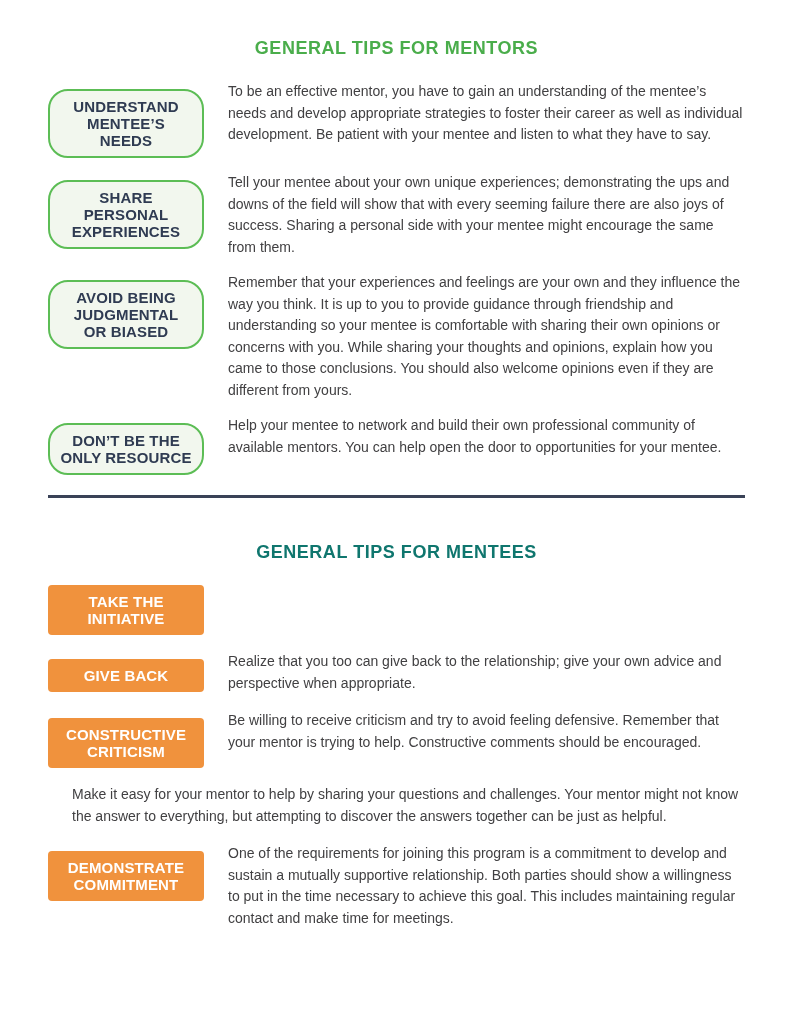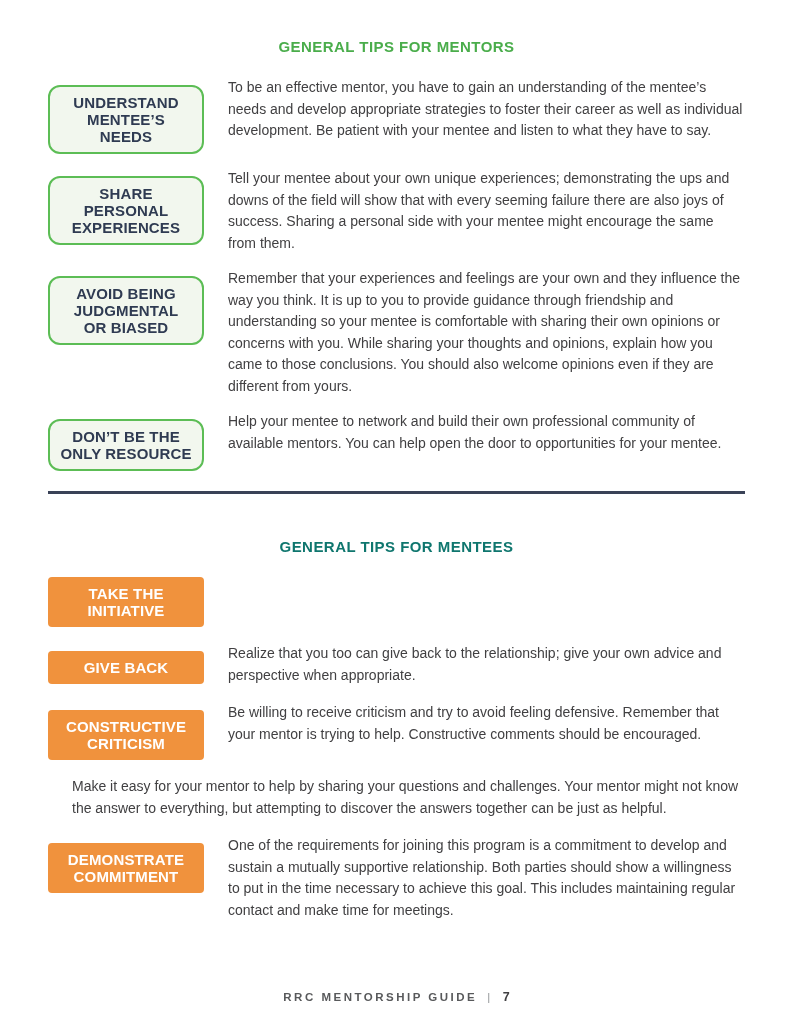--- a/index.html
+++ b/index.html
@@ -17,7 +17,7 @@
   }
   .section-heading {
     text-align: center;
-    font-size: 15px;
+    font-size: 18px;
     font-weight: 700;
     letter-spacing: 0.03em;
     margin: 0;

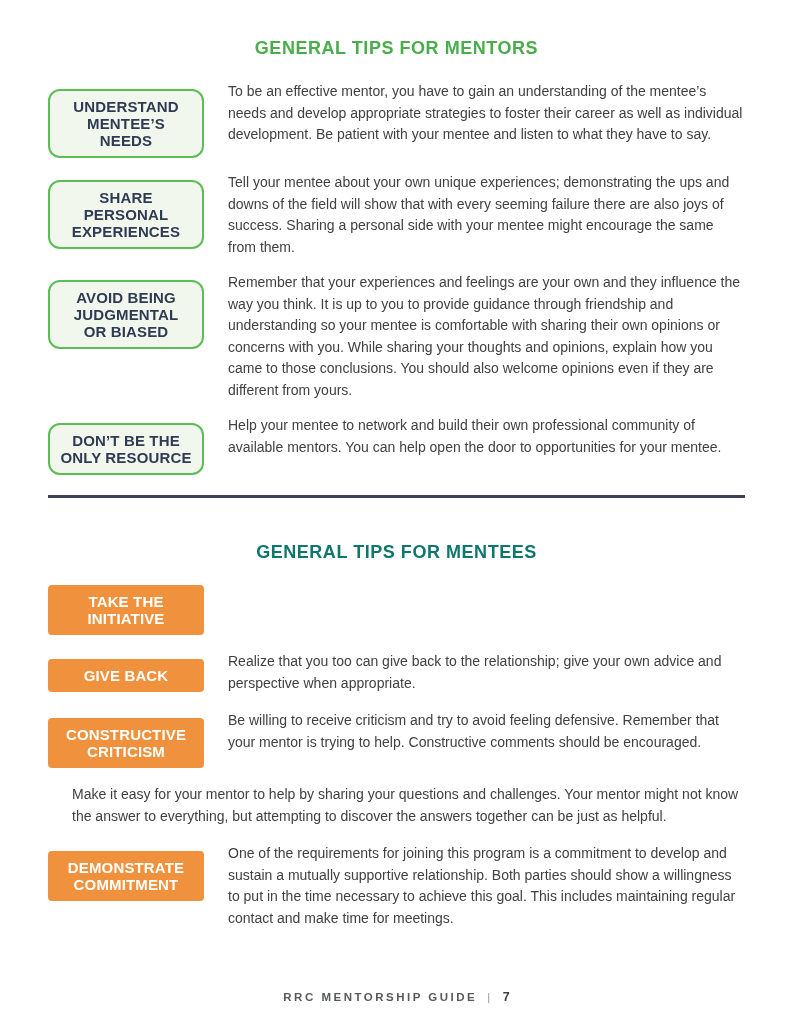--- a/index.html
+++ b/index.html
@@ -38,7 +38,7 @@
     flex: 0 0 156px;
     width: 156px;
     margin-top: 8px;
-    border-radius: 12px;
+    border-radius: 20px;
     text-align: center;
     font-weight: 700;
     font-size: 15px;

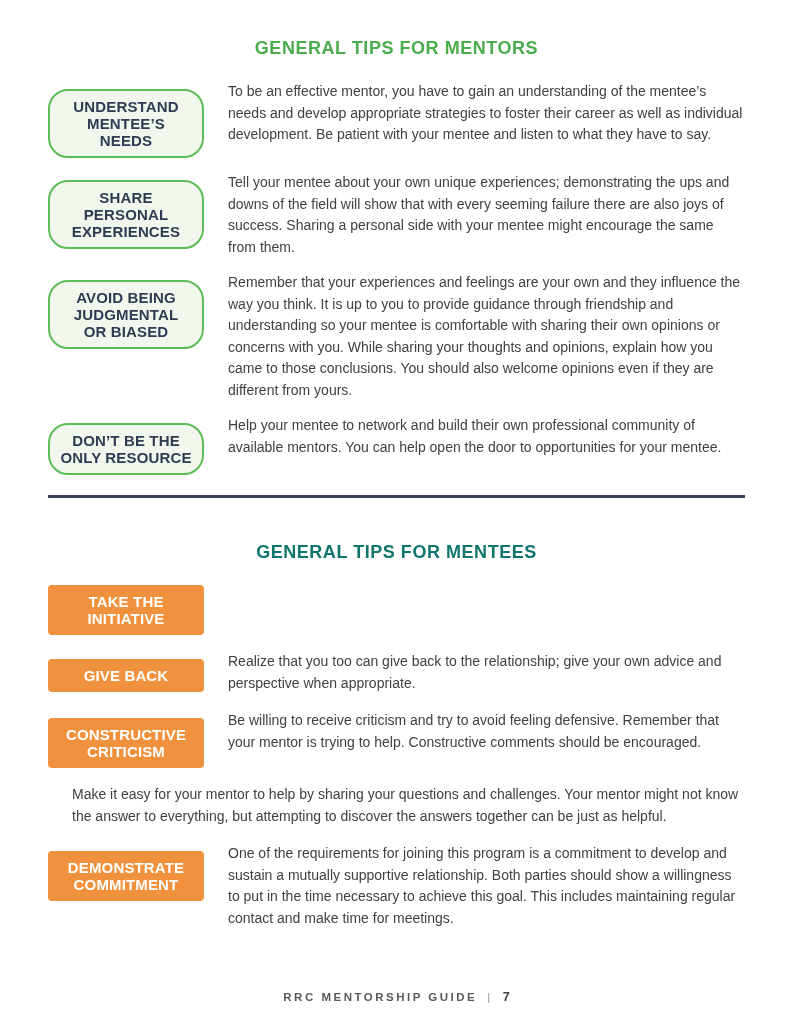--- a/index.html
+++ b/index.html
@@ -151,11 +151,6 @@
     <p class="body-text">One of the requirements for joining this program is a commitment to develop and sustain a mutually supportive relationship. Both parties should show a willingness to put in the time necessary to achieve this goal. This includes maintaining regular contact and make time for meetings.</p>
   </div>
 
-  <div class="footer">
-    <span>RRC MENTORSHIP GUIDE</span>
-    <span class="sep">|</span>
-    <span class="page-num">7</span>
-  </div>
 
 </div>
 

